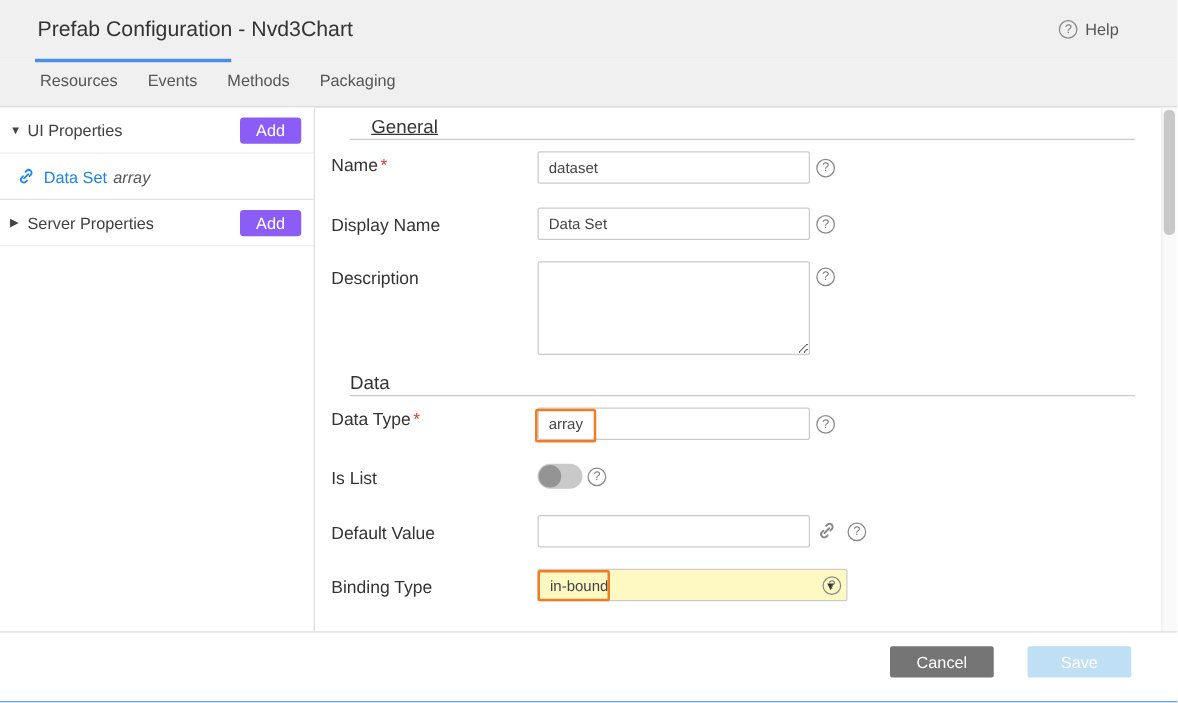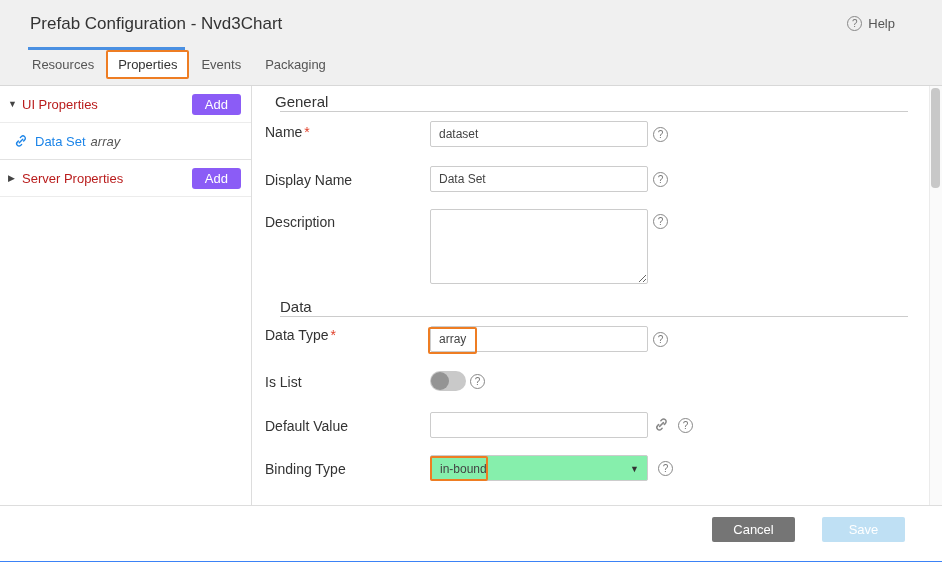--- a/index.html
+++ b/index.html
@@ -80,7 +80,6 @@
 
   <div class="tabbar">
     <div class="tab">Resources</div>
-    <div class="tab active">Properties</div>
     <div class="tab">Events</div>
     <div class="tab">Packaging</div>
   </div>

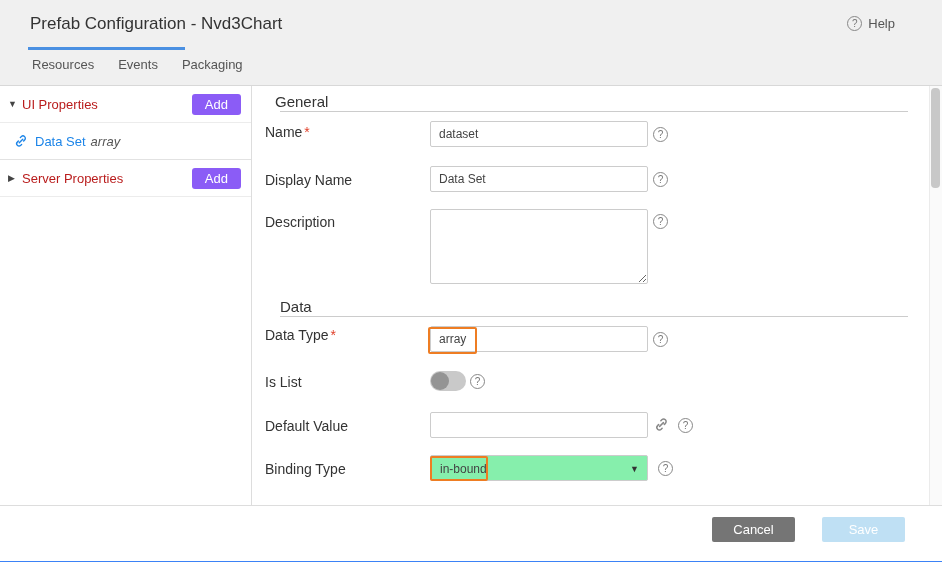--- a/index.html
+++ b/index.html
@@ -81,6 +81,7 @@
   <div class="tabbar">
     <div class="tab">Resources</div>
     <div class="tab">Events</div>
+    <div class="tab">Methods</div>
     <div class="tab">Packaging</div>
   </div>
 

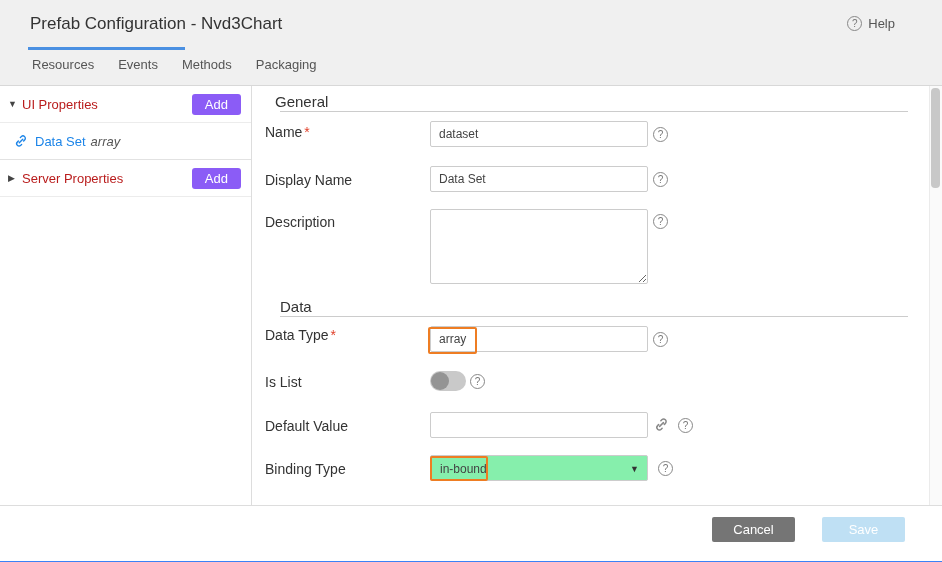--- a/index.html
+++ b/index.html
@@ -27,7 +27,7 @@
   .sidebar { position:absolute; top:86px; left:0; width:252px; height:419px; background:#fff; border-right:1px solid #ddd; }
   .side-row { position:relative; height:37px; display:flex; align-items:center; padding:0 10px 0 8px; border-bottom:1px solid #ececec; cursor:pointer; }
   .caret { font-size:9px; color:#444; width:14px; display:inline-block; }
-  .side-label { font-size:13px; color:#b91c1c; }
+  .side-label { font-size:13px; color:#404040; }
   .add-btn { margin-left:auto; background:#8b5cf6; color:#fff; border:none; border-radius:3px;
     font-size:13px; padding:3px 13px; cursor:pointer; font-family:inherit; }
   .side-item { height:37px; display:flex; align-items:center; padding-left:14px;

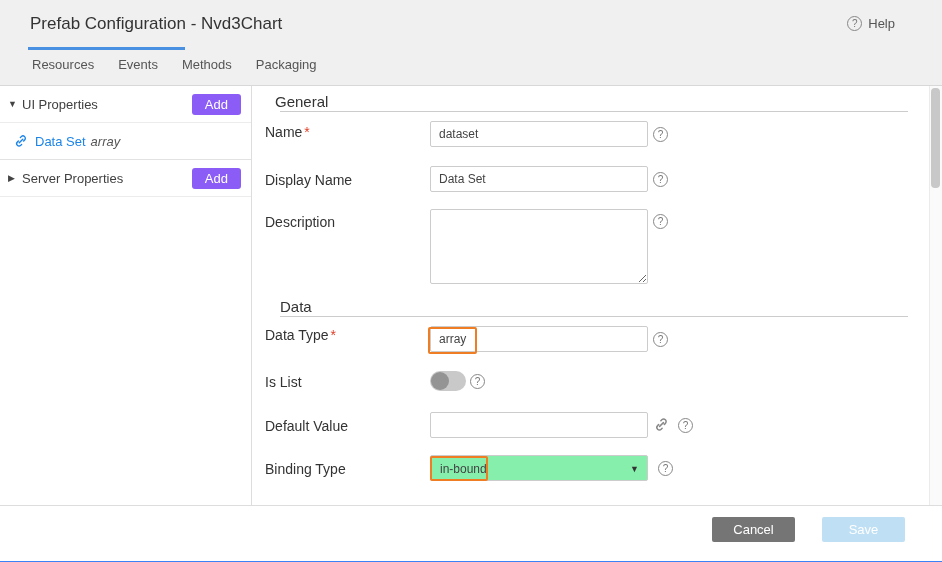--- a/index.html
+++ b/index.html
@@ -109,7 +109,7 @@
     </div>
   </div>
 
-  <div class="sect" style="left:275px; top:93px;">General</div>
+  <div class="sect" style="left:297px; top:93px;text-decoration:underline;">General</div>
   <div class="rule" style="left:280px; top:111px; width:628px;"></div>
 
   <div class="lbl" style="left:265px; top:124px;">

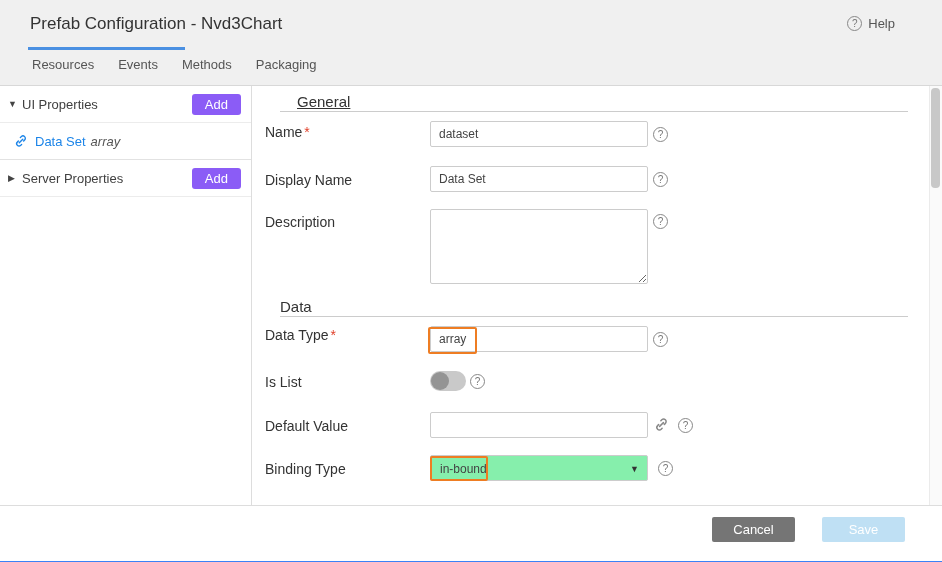--- a/index.html
+++ b/index.html
@@ -49,8 +49,8 @@
   .helpc { position:absolute; cursor:pointer; }
   .toggle { position:absolute; left:430px; top:371px; width:36px; height:20px; border-radius:10px; background:#c9c9c9; cursor:pointer; }
   .knob { position:absolute; left:1px; top:1px; width:18px; height:18px; border-radius:50%; background:#949494; }
-  .sel { position:absolute; left:430px; top:455px; width:218px; height:26px; border:1px solid #ccc;
-    border-radius:2px; background:#86efac; font-size:12px; color:#444; cursor:pointer; }
+  .sel { position:absolute; left:430px; top:455px; width:248px; height:26px; border:1px solid #ccc;
+    border-radius:2px; background:#fef9c3; font-size:12px; color:#444; cursor:pointer; }
   .sel-text { position:absolute; left:9px; top:6px; }
   .sel-arrow { position:absolute; right:8px; top:8px; font-size:9px; color:#333; }
   .ann { position:absolute; border:2px solid #ee7d23; pointer-events:none; border-radius:2px; }

